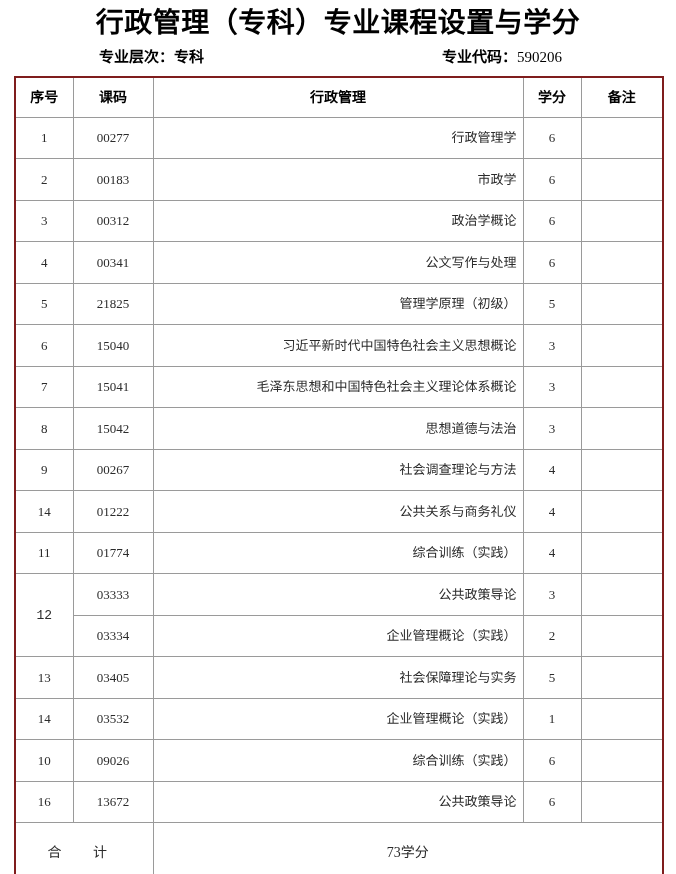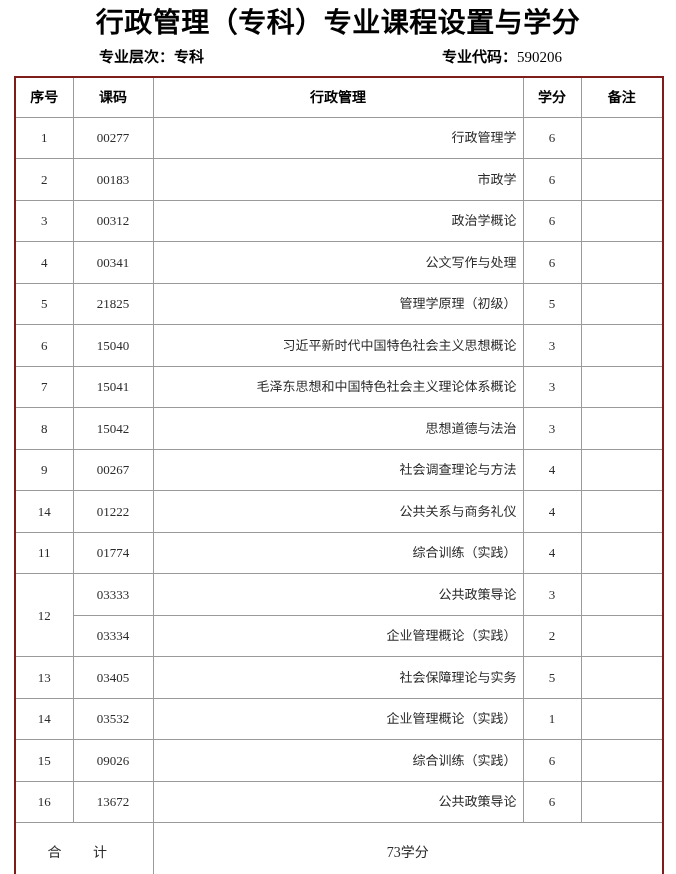--- a/index.html
+++ b/index.html
@@ -105,6 +105,7 @@
   td.cell-index-merged {
     text-align: center;
     vertical-align: middle;
+    font-family: Liberation Mono, monospace;
   }
 
   

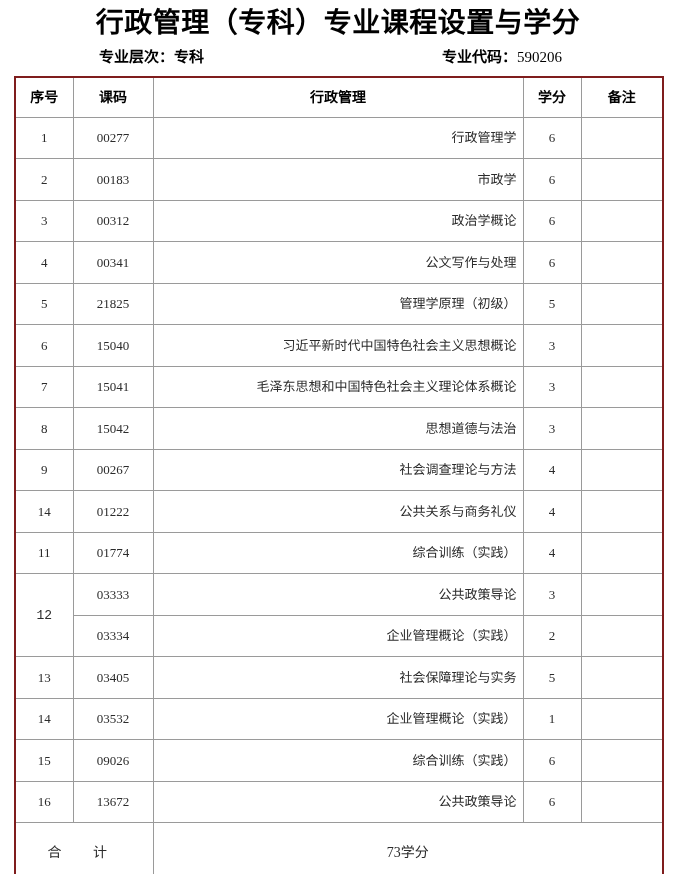--- a/index.html
+++ b/index.html
@@ -262,7 +262,7 @@
             <td class="cell-remark"></td>
           </tr>
           <tr class="data-row">
-            <td class="cell-index">15</td>
+            <td class="cell-index">10</td>
             <td class="cell-code">09026</td>
             <td class="cell-name">综合训练（实践）</td>
             <td class="cell-credit">6</td>

